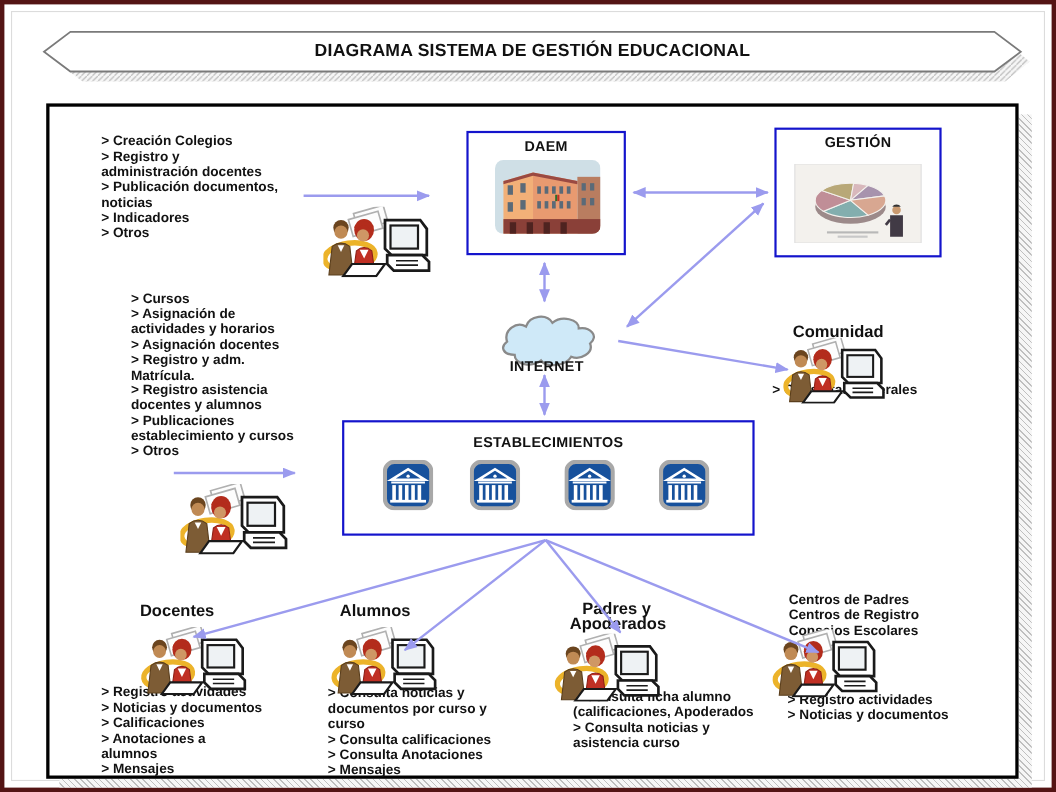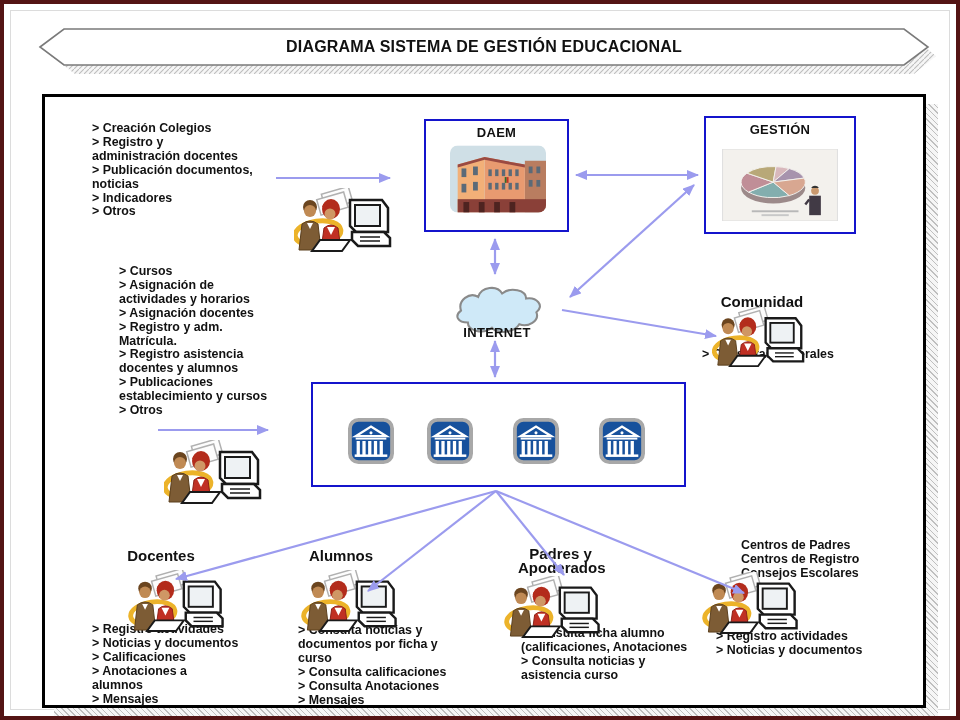--- a/index.html
+++ b/index.html
@@ -182,6 +182,7 @@
 
   <div class="hatch" style="left:316px;top:387px;width:375px;height:105px;"></div>
   <div class="bluebox" style="left:307px;top:378px;width:375px;height:105px;box-sizing:border-box;"></div>
+  <div class="boxtitle" style="left:307px;top:390px;width:375px;">ESTABLECIMIENTOS</div>
   <svg class="imgbox" style="left:344px;top:414px;" width="46" height="46">
       <use href="#icoBank" width="46" height="46"></use>
     </svg>

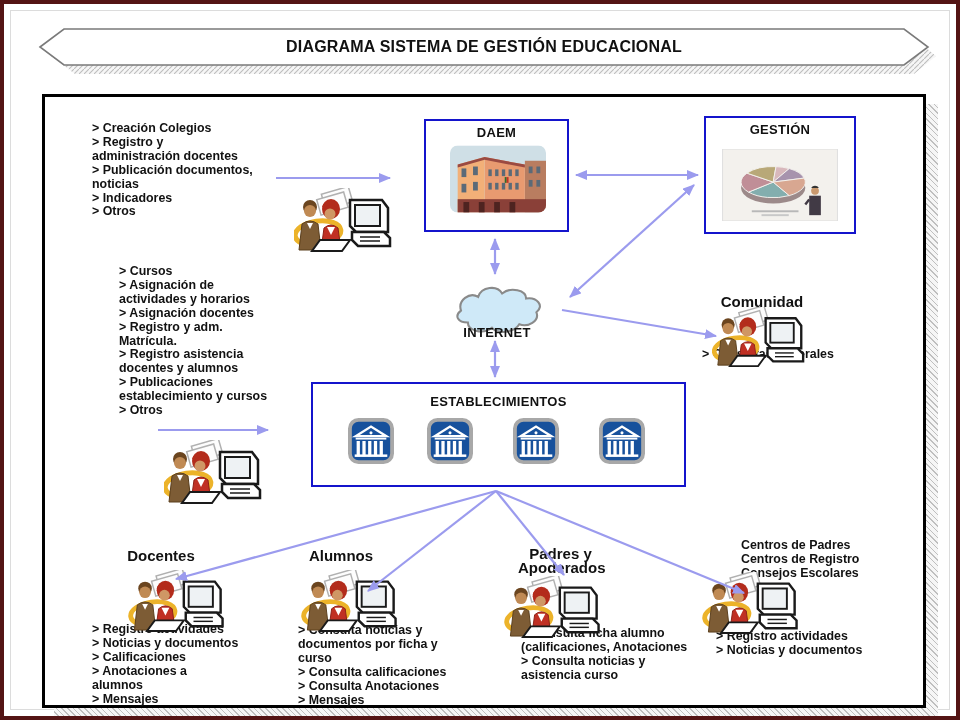--- a/index.html
+++ b/index.html
@@ -229,7 +229,7 @@
       <div class="ln">asistencia curso</div>
     </div>
 
-  <div class="list" style="left:713px;top:535px;margin-left:24px;">
+  <div class="list" style="left:713px;top:535px;">
       <div class="ln">Centros de Padres</div>
       <div class="ln">Centros de Registro</div>
       <div class="ln">Consejos Escolares</div>

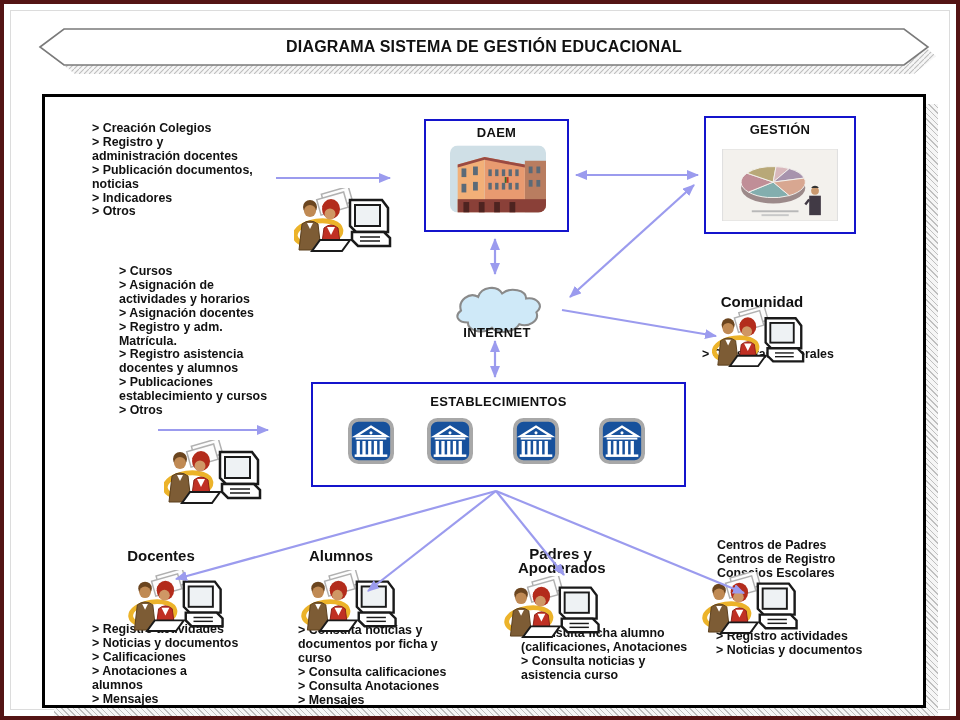--- a/index.html
+++ b/index.html
@@ -214,7 +214,7 @@
   <div class="lbl" style="left:292px;top:543px;width:90px;">Alumnos</div>
   <div class="list" style="left:294px;top:620px;">
       <div class="ln">&gt; Consulta noticias y</div>
-      <div class="ln">documentos por ficha y</div>
+      <div class="ln">documentos por curso y</div>
       <div class="ln">curso</div>
       <div class="ln">&gt; Consulta calificaciones</div>
       <div class="ln">&gt; Consulta Anotaciones</div>

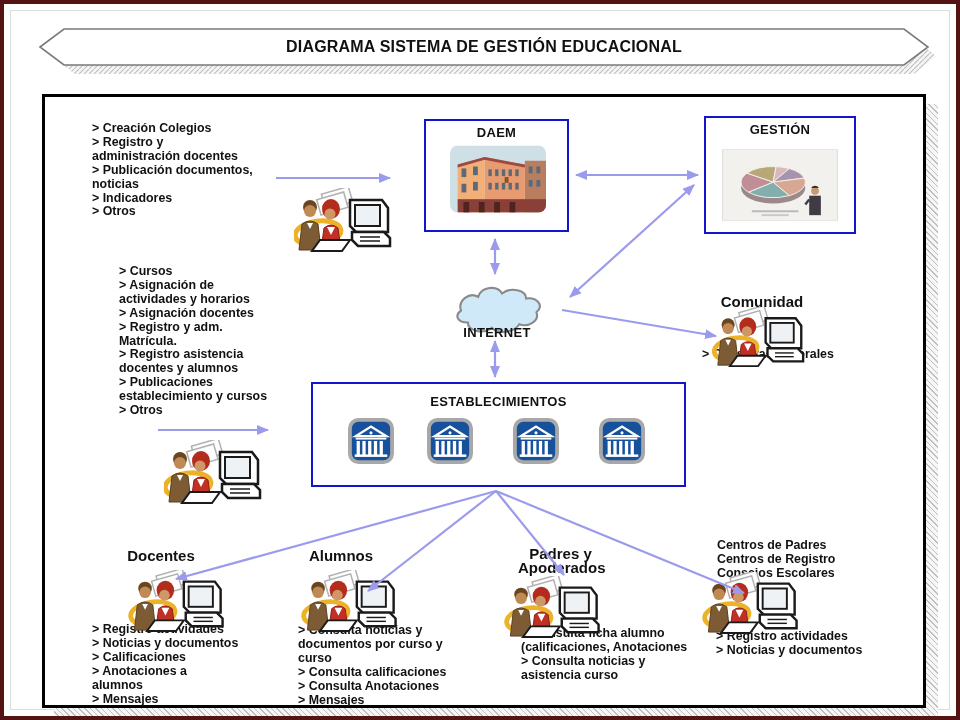--- a/index.html
+++ b/index.html
@@ -224,7 +224,7 @@
   <div class="lbl" style="left:514px;top:543px;width:85px;white-space:normal;line-height:13.9px;">Padres y Apoderados</div>
   <div class="list" style="left:517px;top:623px;">
       <div class="ln">&gt; Consulta ficha alumno</div>
-      <div class="ln">(calificaciones, Anotaciones</div>
+      <div class="ln">(calificaciones, Apoderados</div>
       <div class="ln">&gt; Consulta noticias y</div>
       <div class="ln">asistencia curso</div>
     </div>

